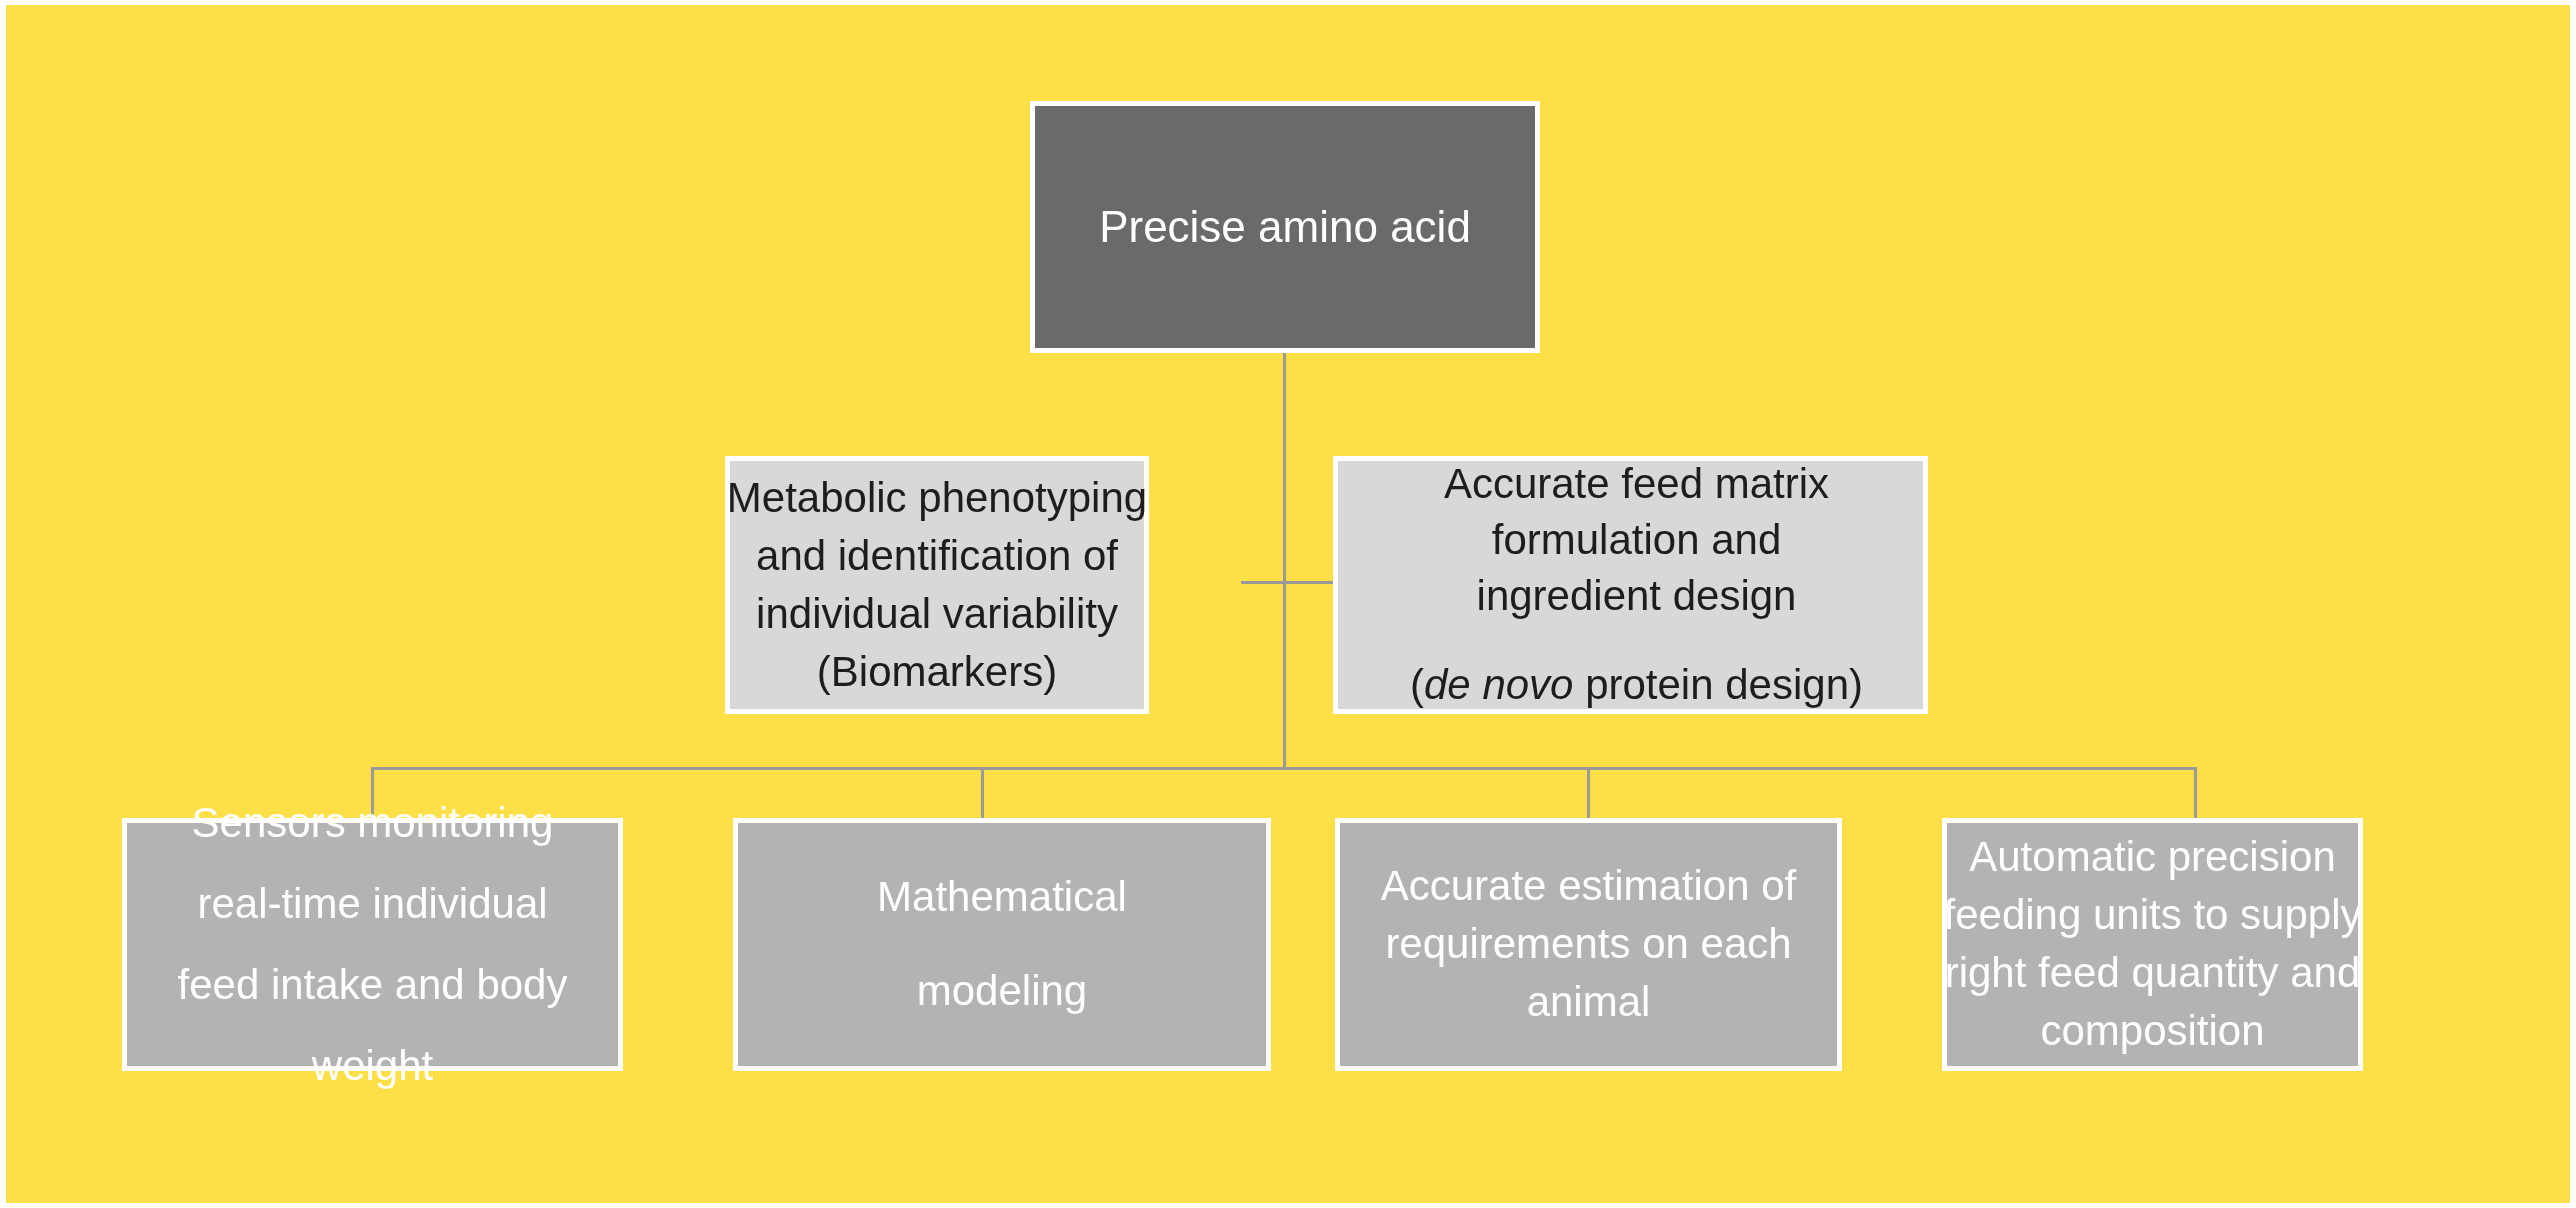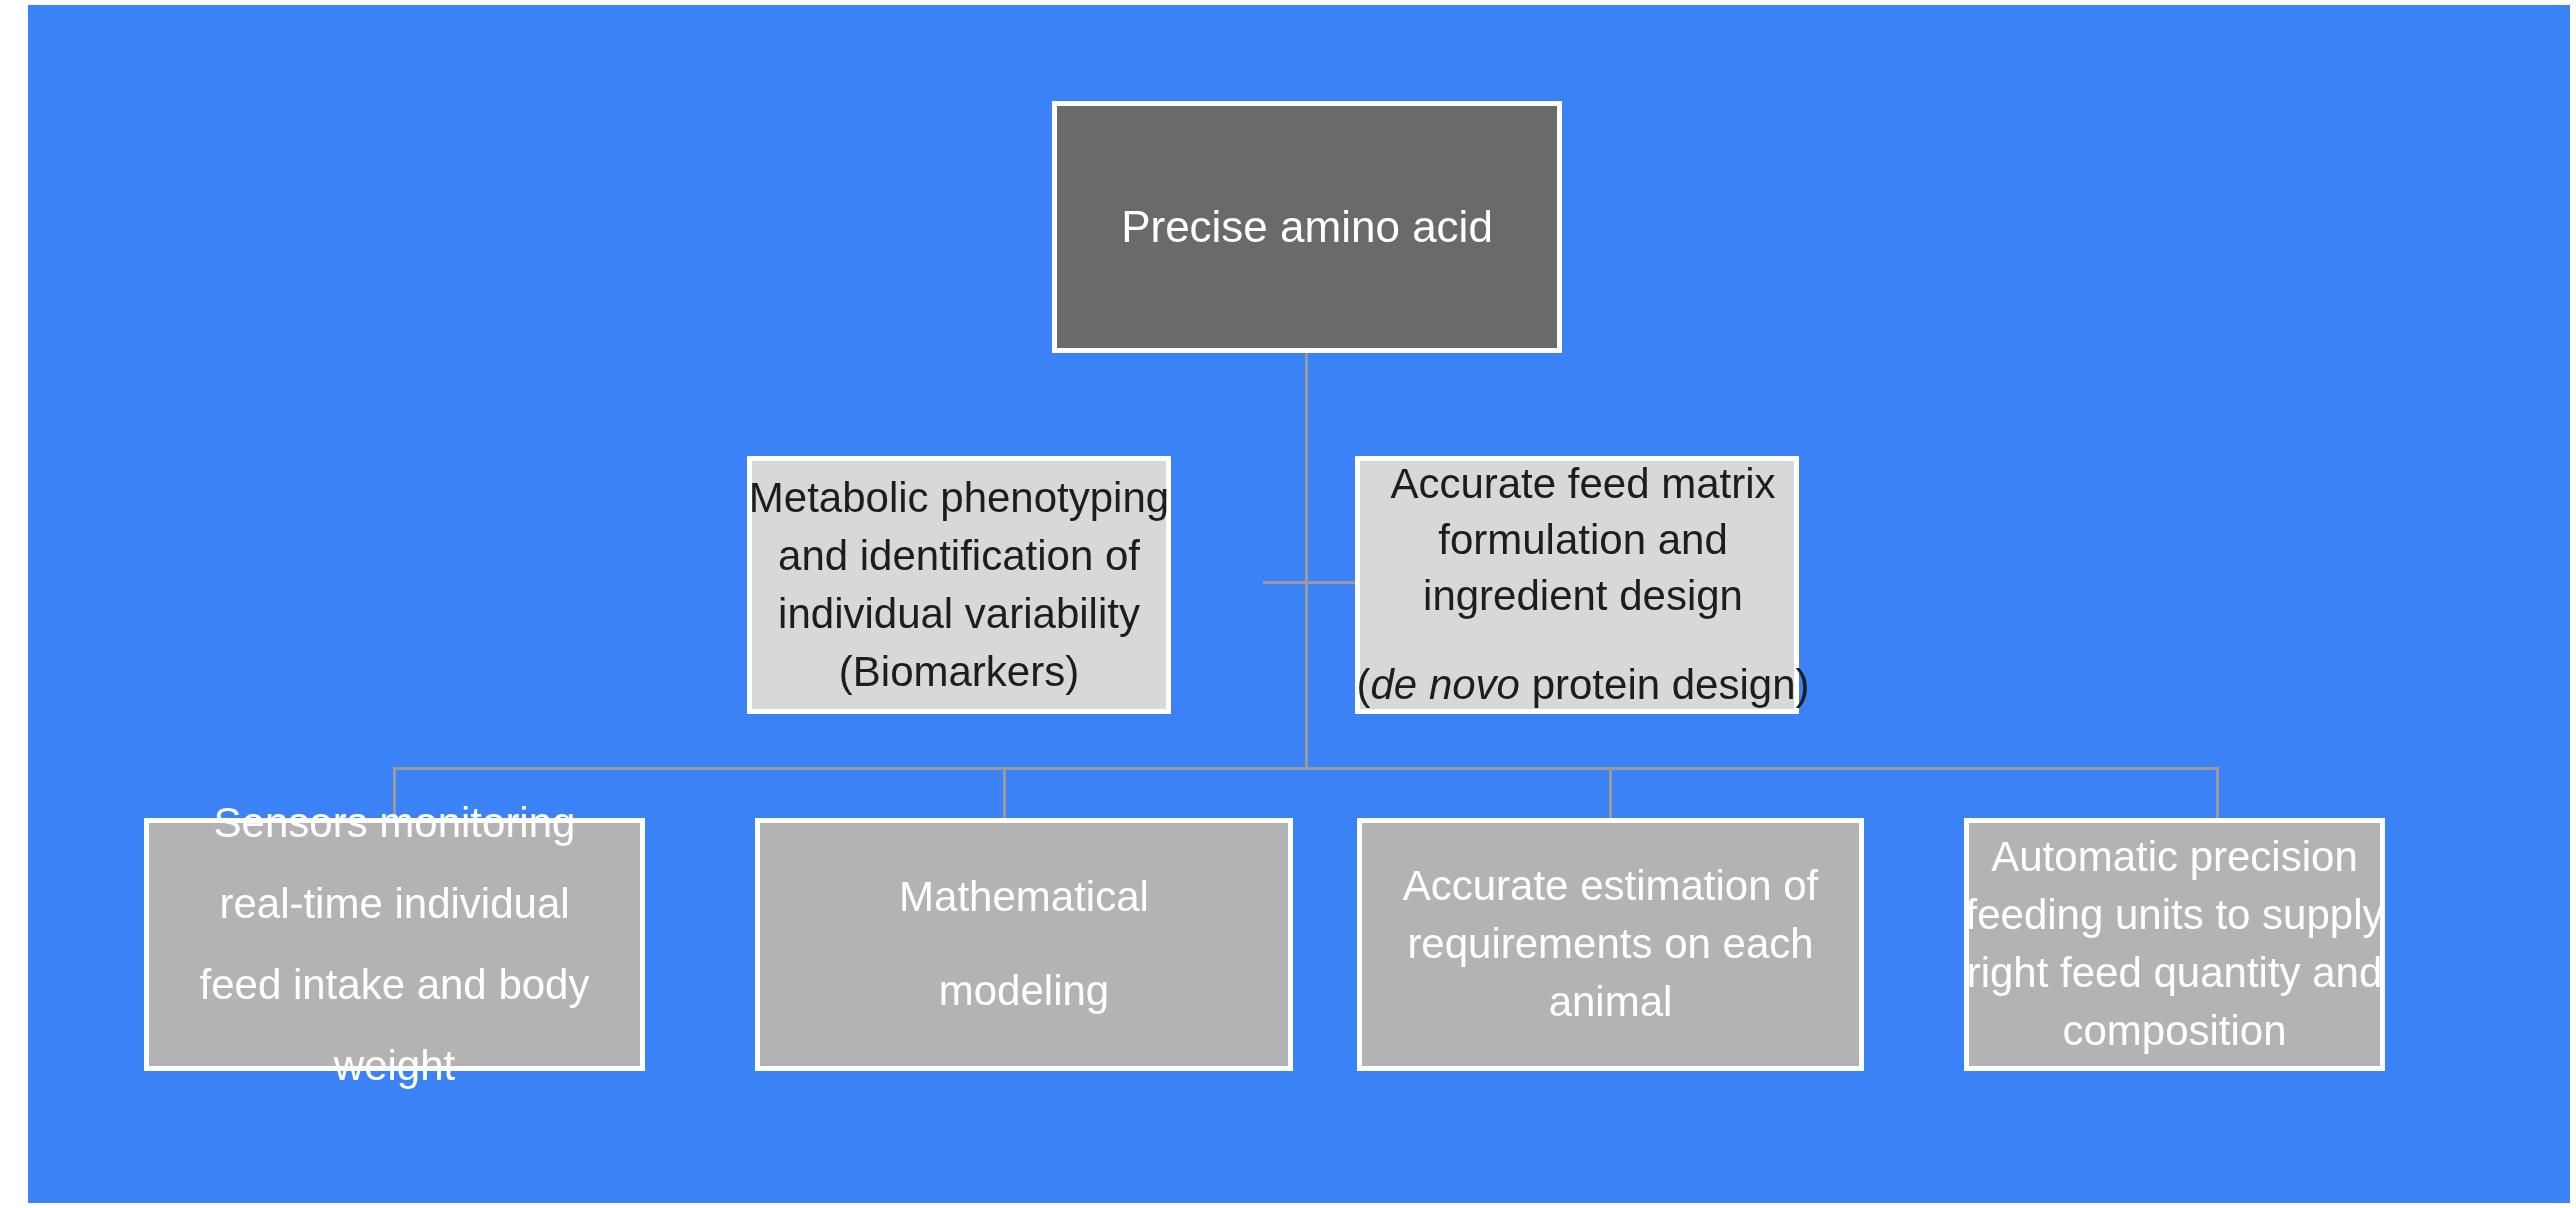--- a/index.html
+++ b/index.html
@@ -21,8 +21,7 @@
     top: 4.6px;
     right: 6px;
     bottom: 4.6px;
-    background: #3b82f6;
-    margin-left: 22px;
+    background: #fde047;
   }
   .box {
     position: absolute;

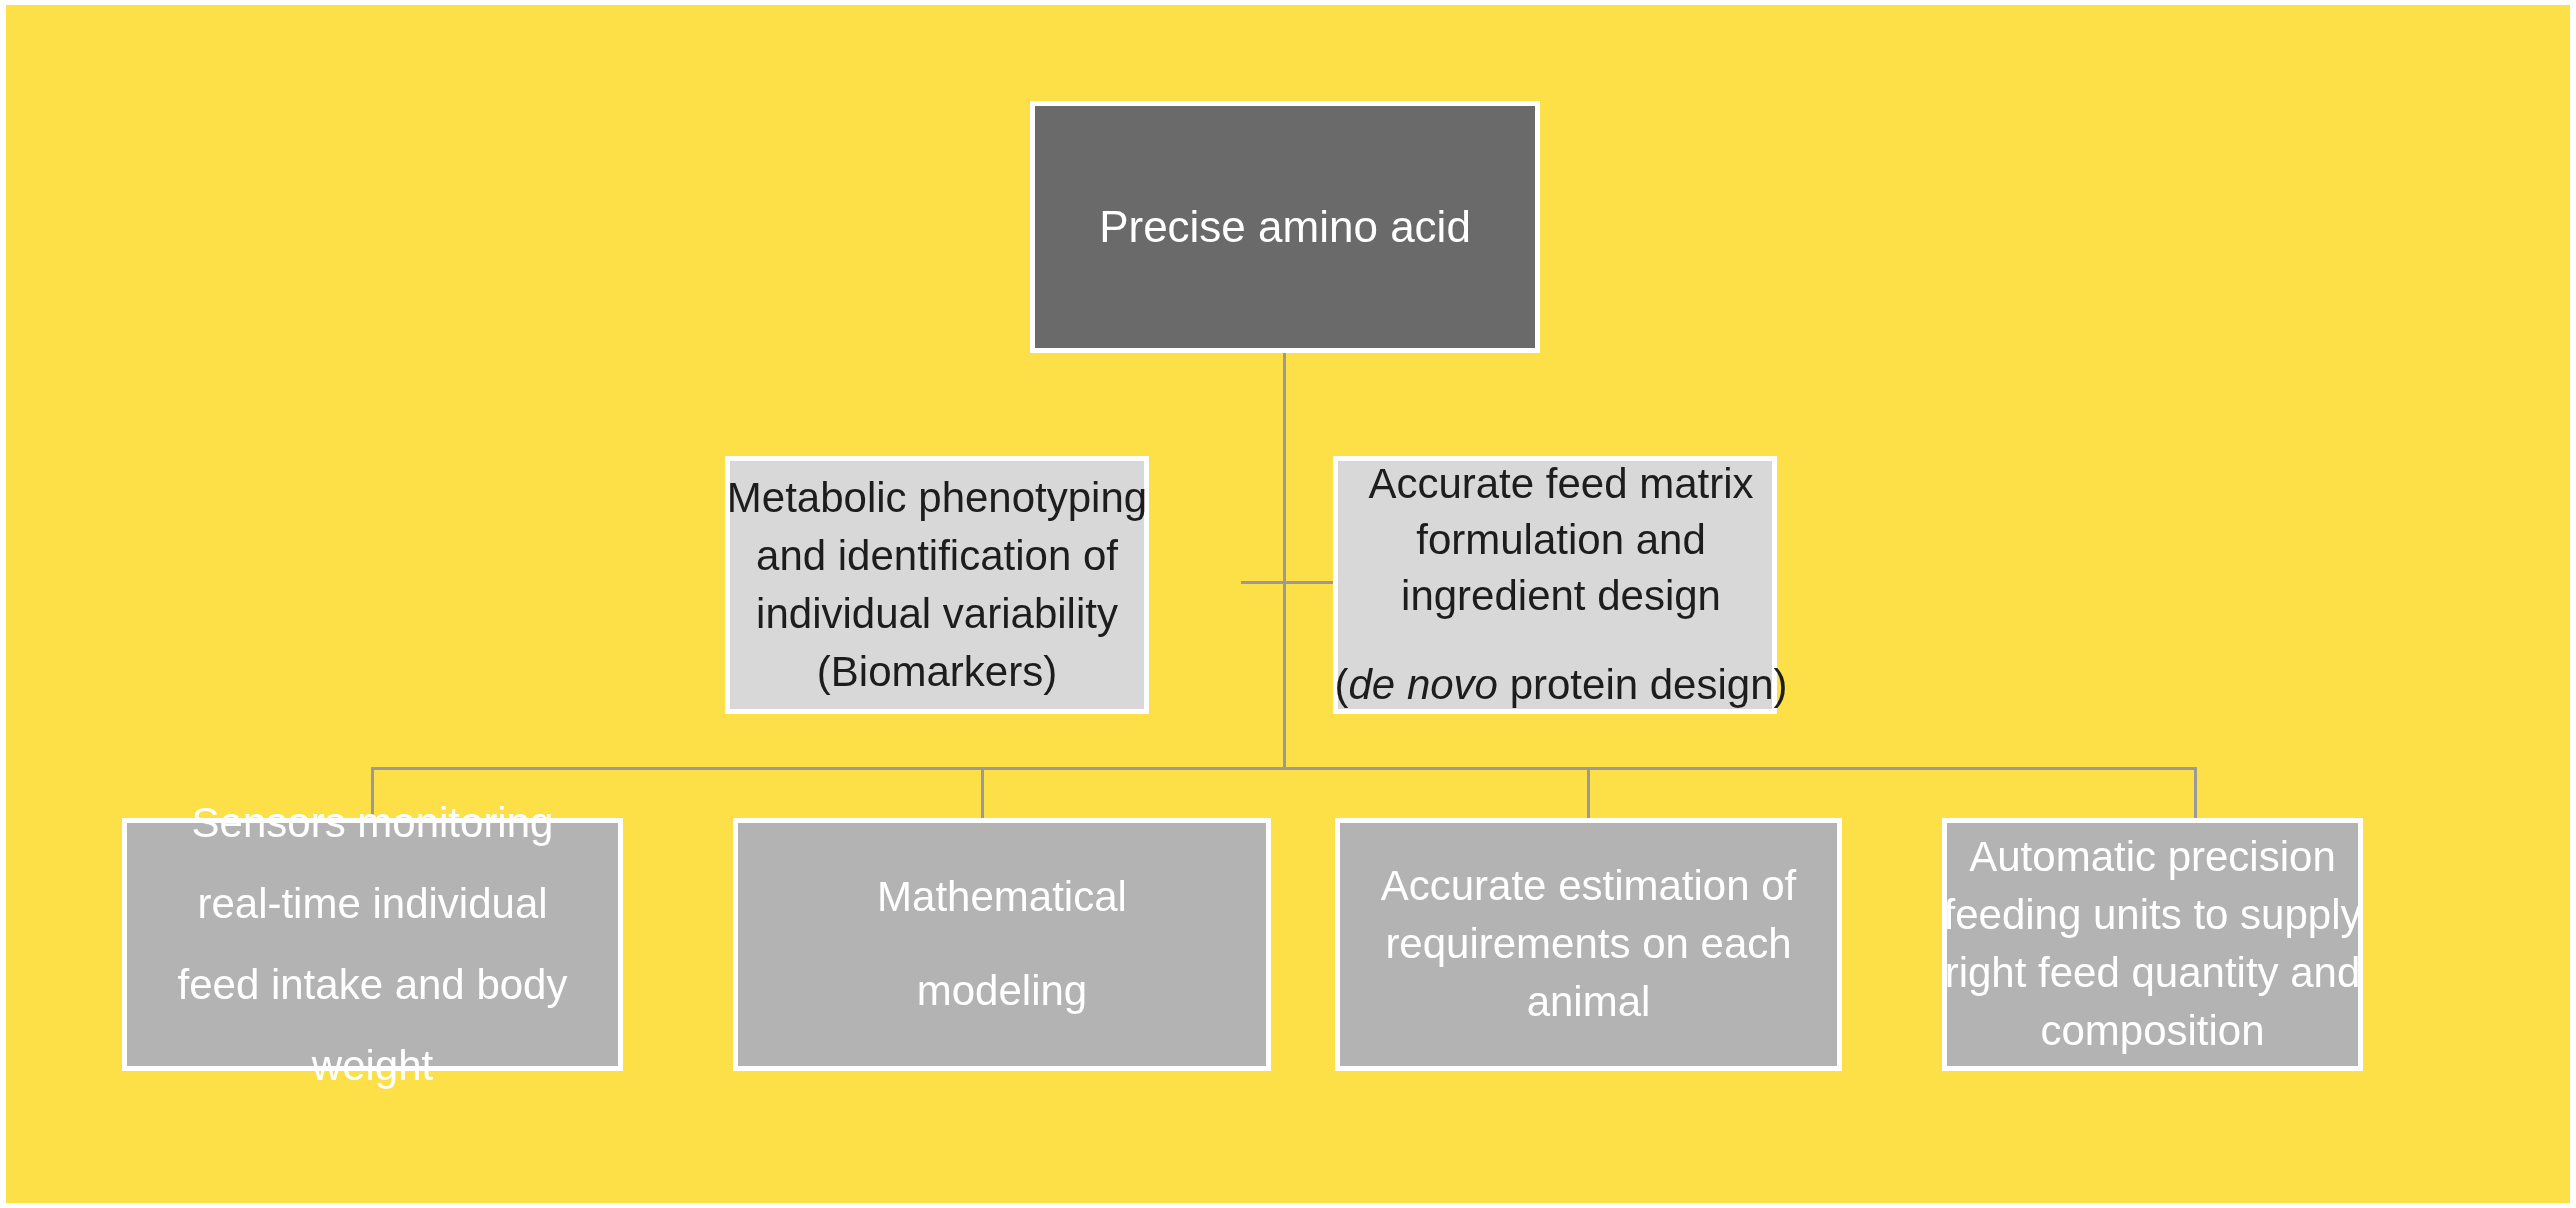--- a/index.html
+++ b/index.html
@@ -49,7 +49,7 @@
     line-height: 58px;
   }
   .box.mid-left  { left: 719px;  top: 451px; width: 424px; height: 258px; }
-  .box.mid-right { left: 1327px; top: 451px; width: 444px; height: 258px; line-height: 56px; padding-left: 12px; }
+  .box.mid-right { left: 1327px; top: 451px; width: 595px; height: 258px; line-height: 56px; padding-left: 12px; }
   .box.mid-right .para-gap { margin-top: 33px; }
 
   .box.bottom {

